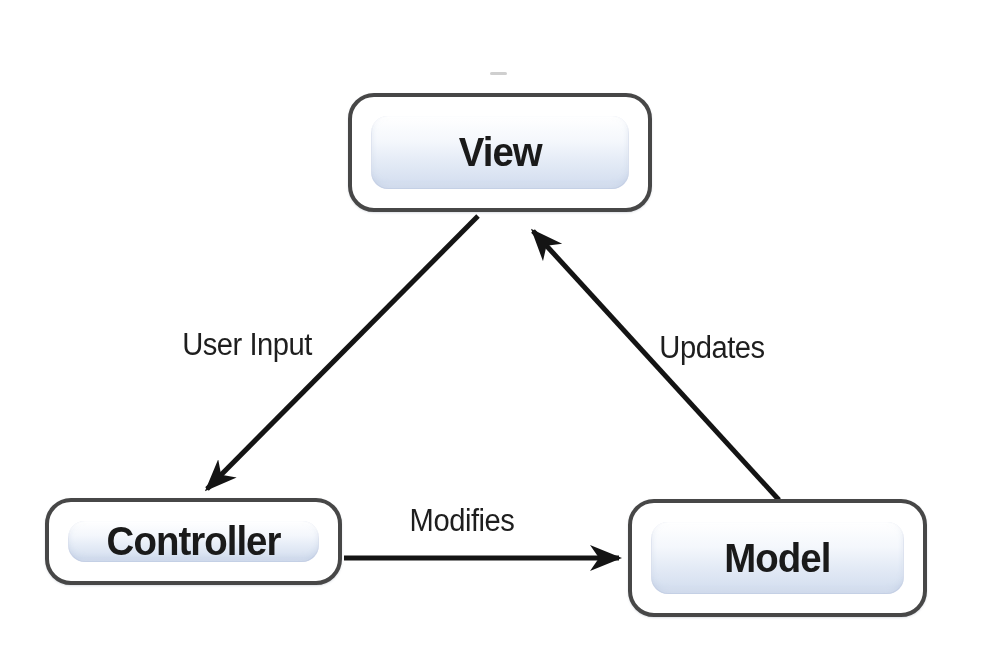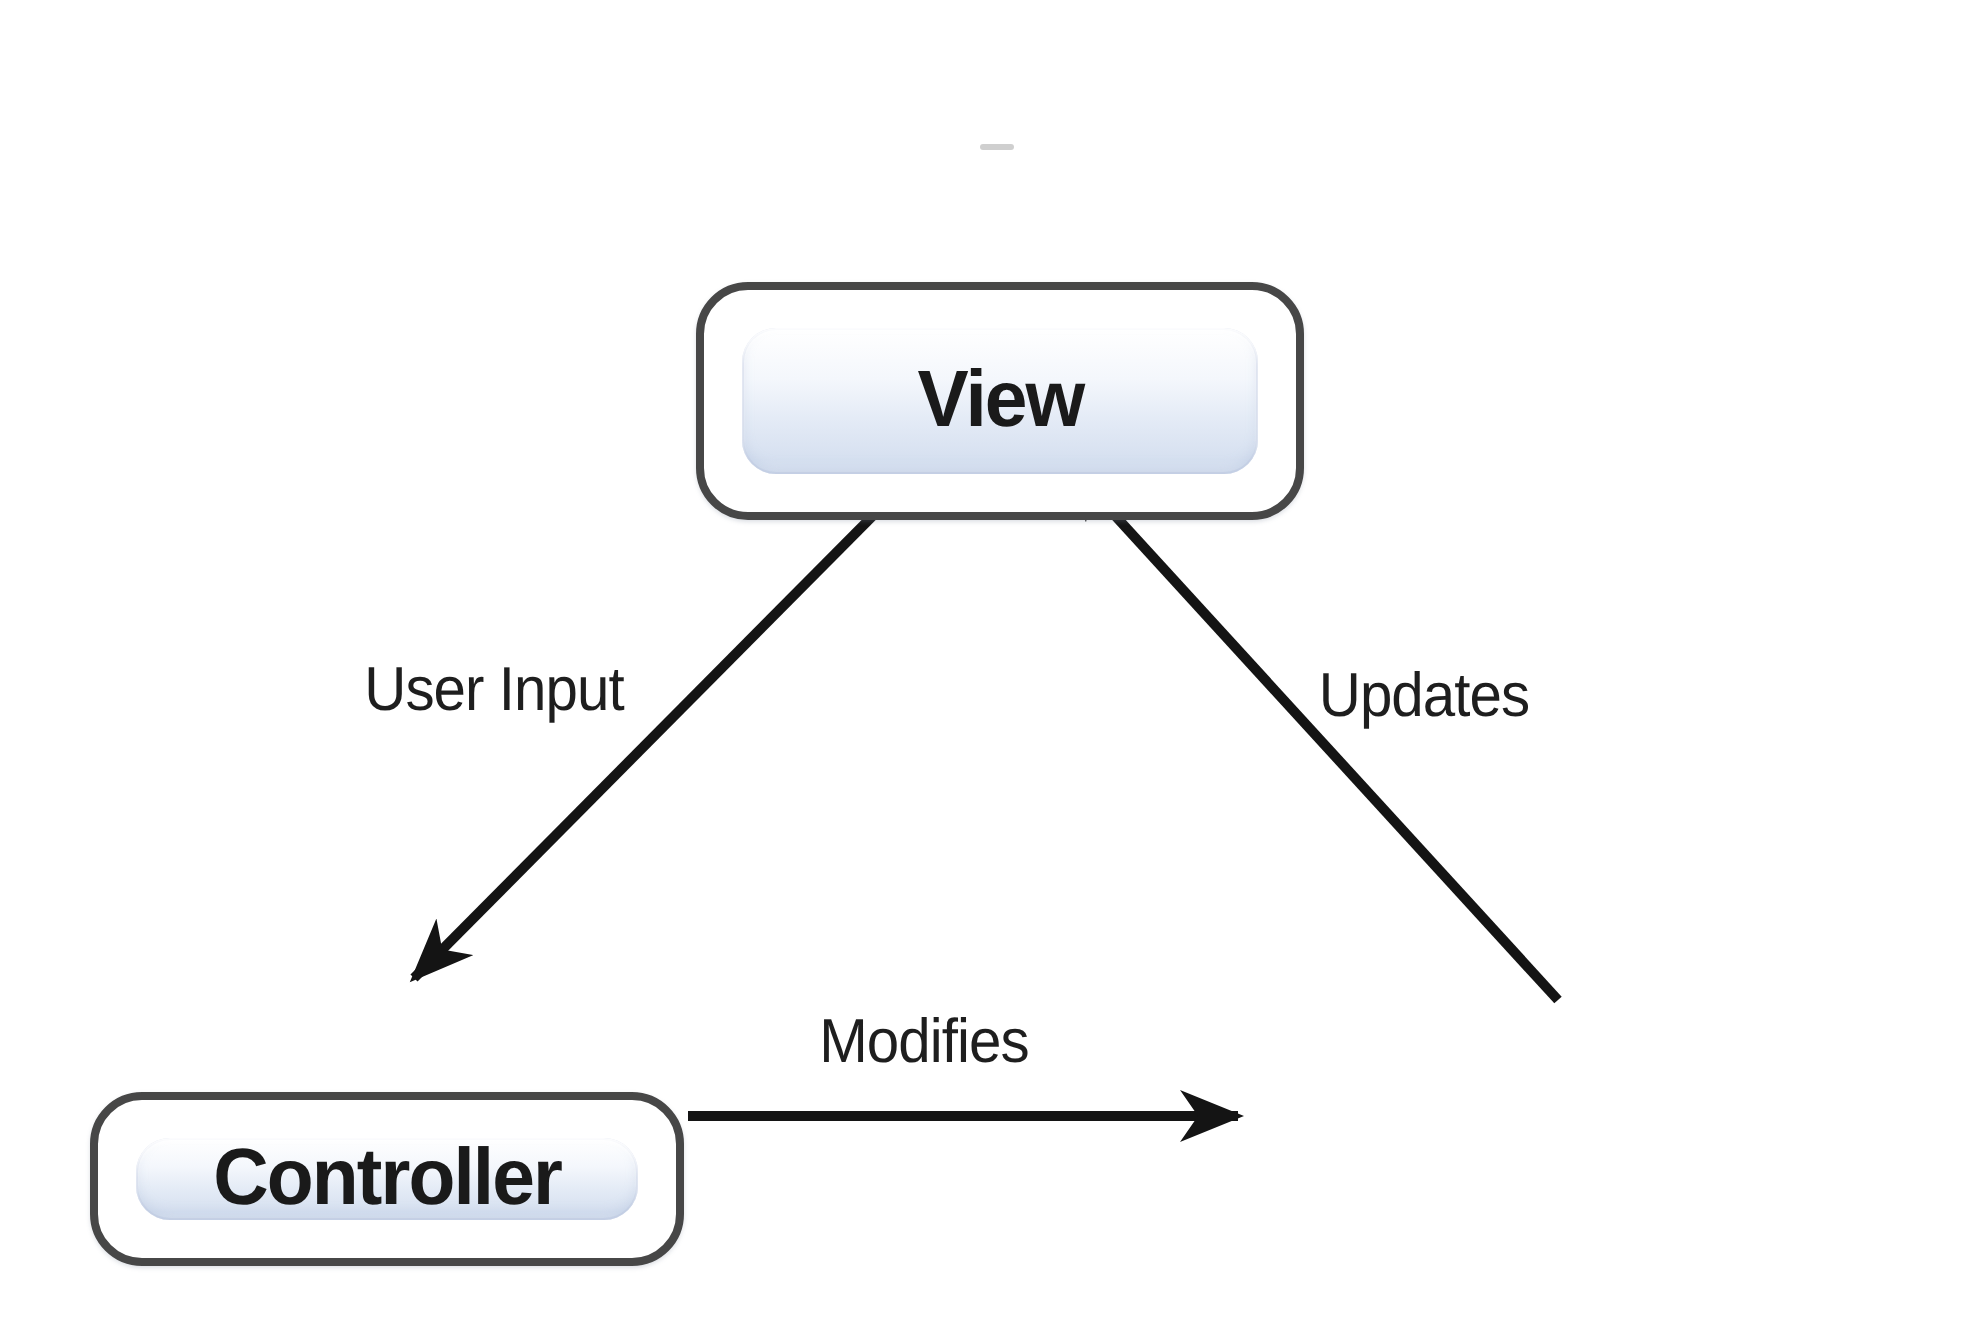--- a/index.html
+++ b/index.html
@@ -23,7 +23,6 @@
     background: #ffffff;
     padding: 19px;
     box-shadow: 0 1px 2px rgba(120,130,150,0.25);
-    margin-top: 48px;
   }
   .node-inner {
     width: 100%;

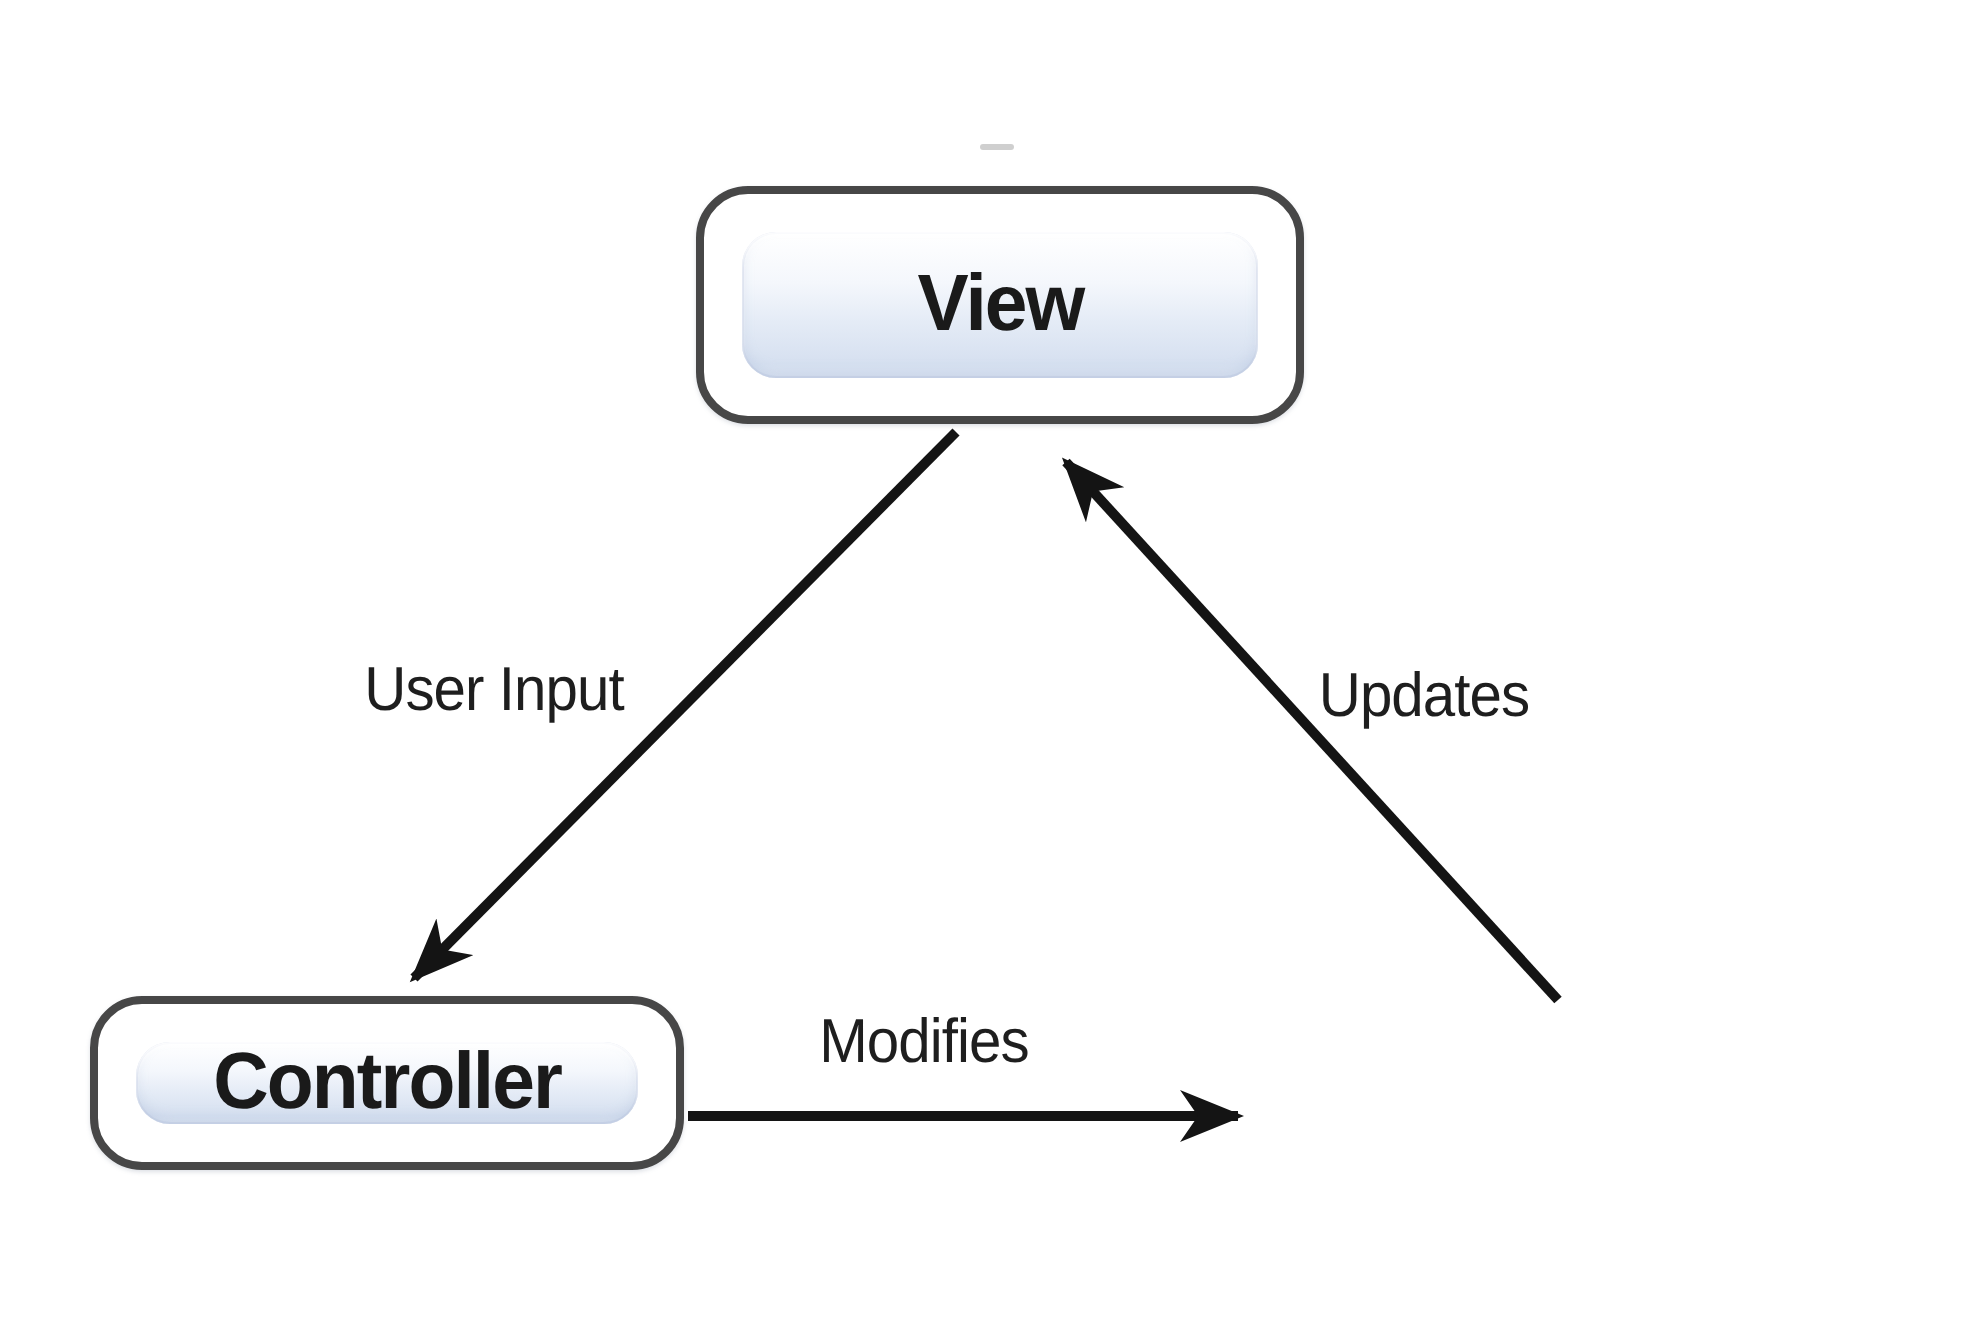--- a/index.html
+++ b/index.html
@@ -106,6 +106,11 @@
     </div>
   </div>
 
+  <div class="node" style="left:628px; top:499px; width:299px; height:118px;">
+    <div class="node-inner">
+      <span class="node-label">Model</span>
+    </div>
+  </div>
 
   <div class="edge-label" style="left:247px; top:345px;">User Input</div>
 

